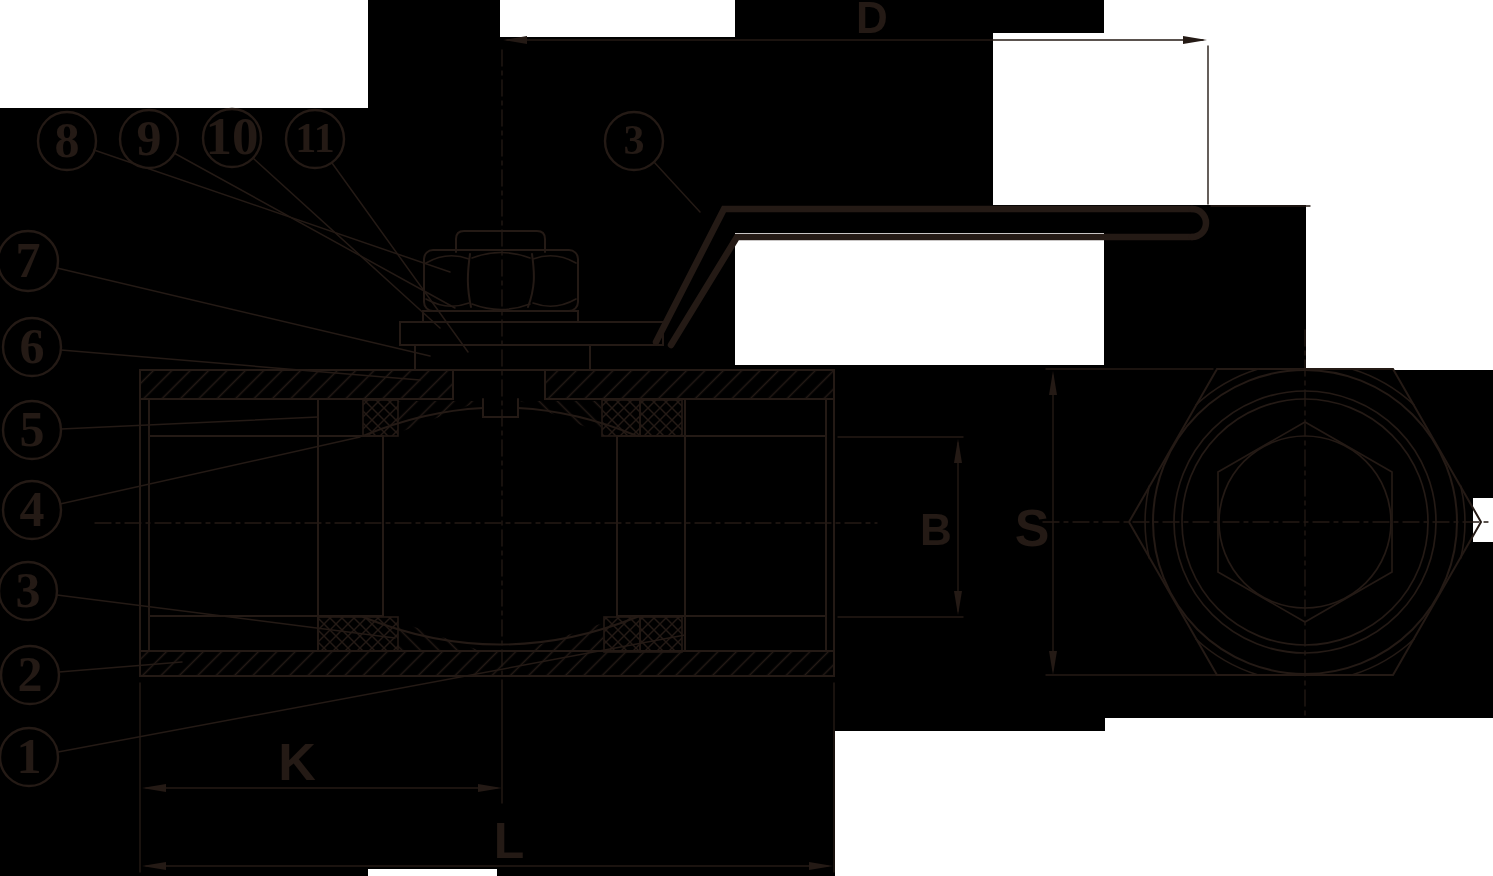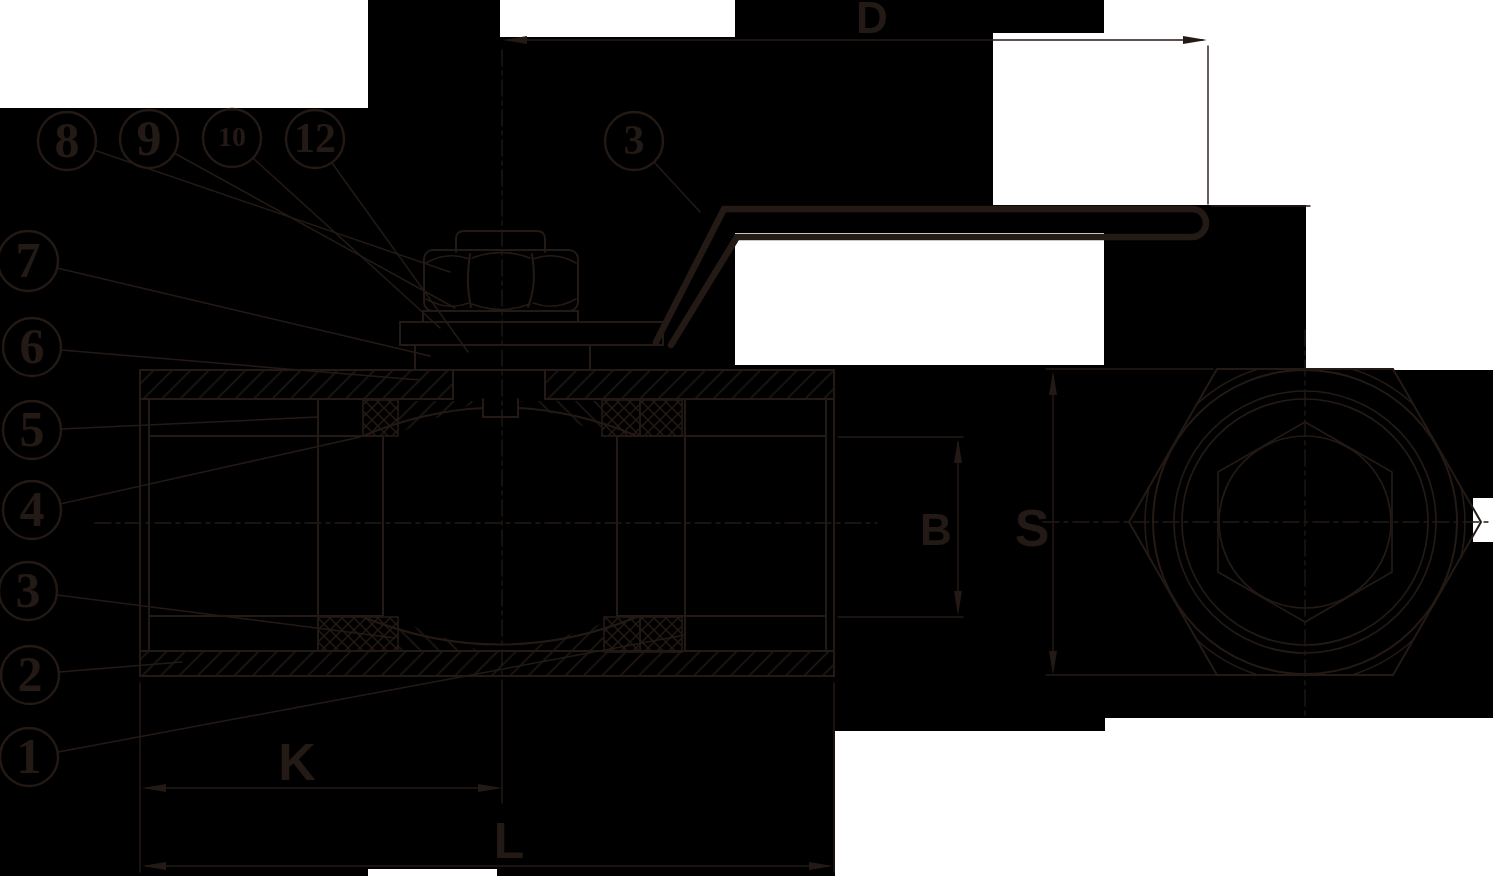--- a/index.html
+++ b/index.html
@@ -204,7 +204,7 @@
 <div class="callout-num" style="left:28px;top:261px;font-size:50px;">7</div>
 <div class="callout-num" style="left:67px;top:141px;font-size:50px;">8</div>
 <div class="callout-num" style="left:149px;top:139px;font-size:50px;">9</div>
-<div class="callout-num" style="left:232px;top:138px;font-size:28px;">10</div>
+<div class="callout-num" style="left:232px;top:138px;font-size:53px;">10</div>
 <div class="callout-num" style="left:315px;top:139px;font-size:42px;">12</div>
 <div class="callout-num" style="left:634px;top:141px;font-size:42px;">3</div>
 

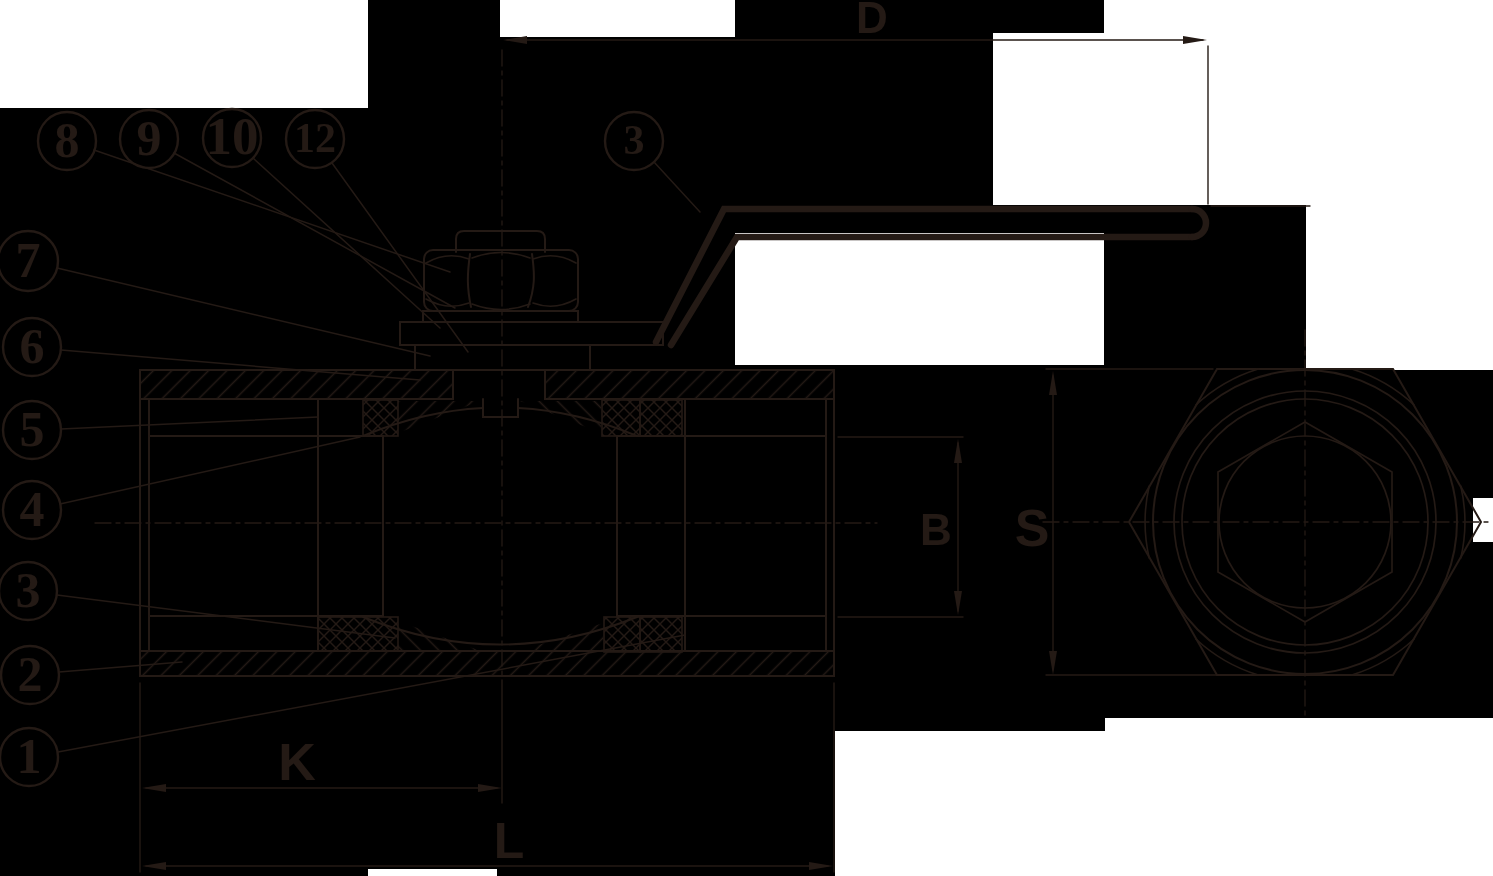--- a/index.html
+++ b/index.html
@@ -205,7 +205,7 @@
 <div class="callout-num" style="left:67px;top:141px;font-size:50px;">8</div>
 <div class="callout-num" style="left:149px;top:139px;font-size:50px;">9</div>
 <div class="callout-num" style="left:232px;top:138px;font-size:53px;">10</div>
-<div class="callout-num" style="left:315px;top:139px;font-size:42px;">12</div>
+<div class="callout-num" style="left:315px;top:139px;font-size:42px;">11</div>
 <div class="callout-num" style="left:634px;top:141px;font-size:42px;">3</div>
 
 </div>

